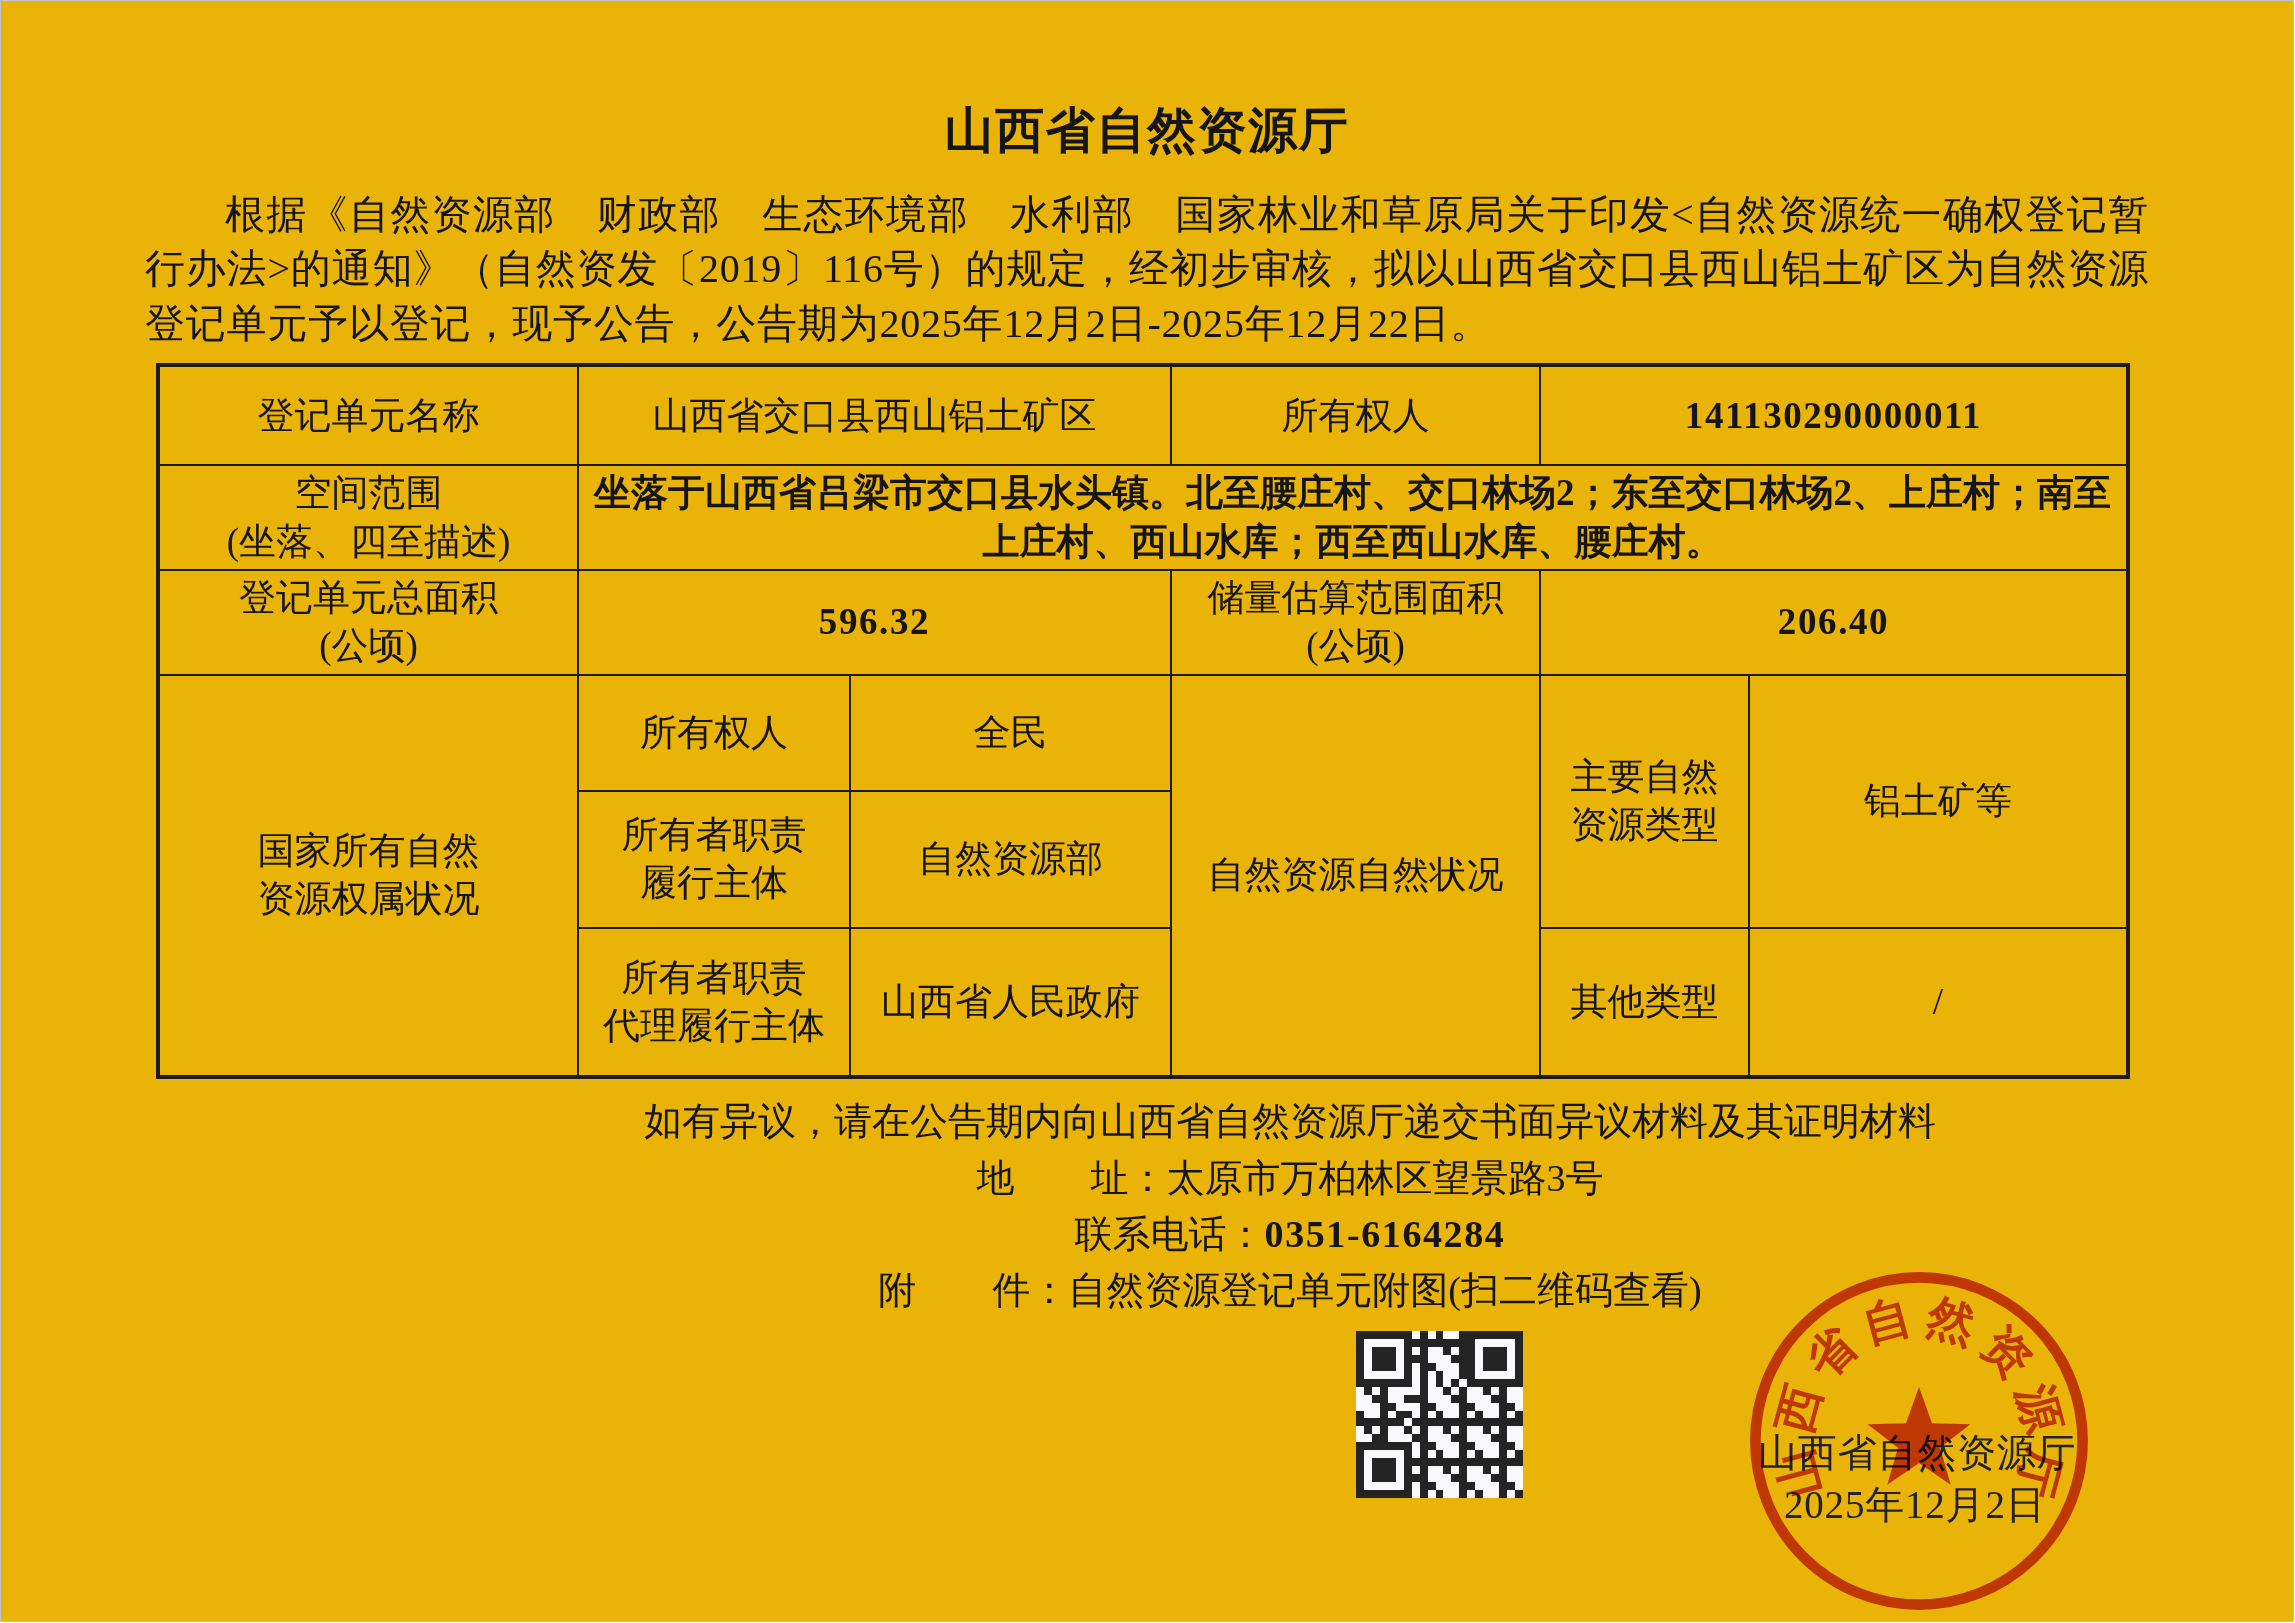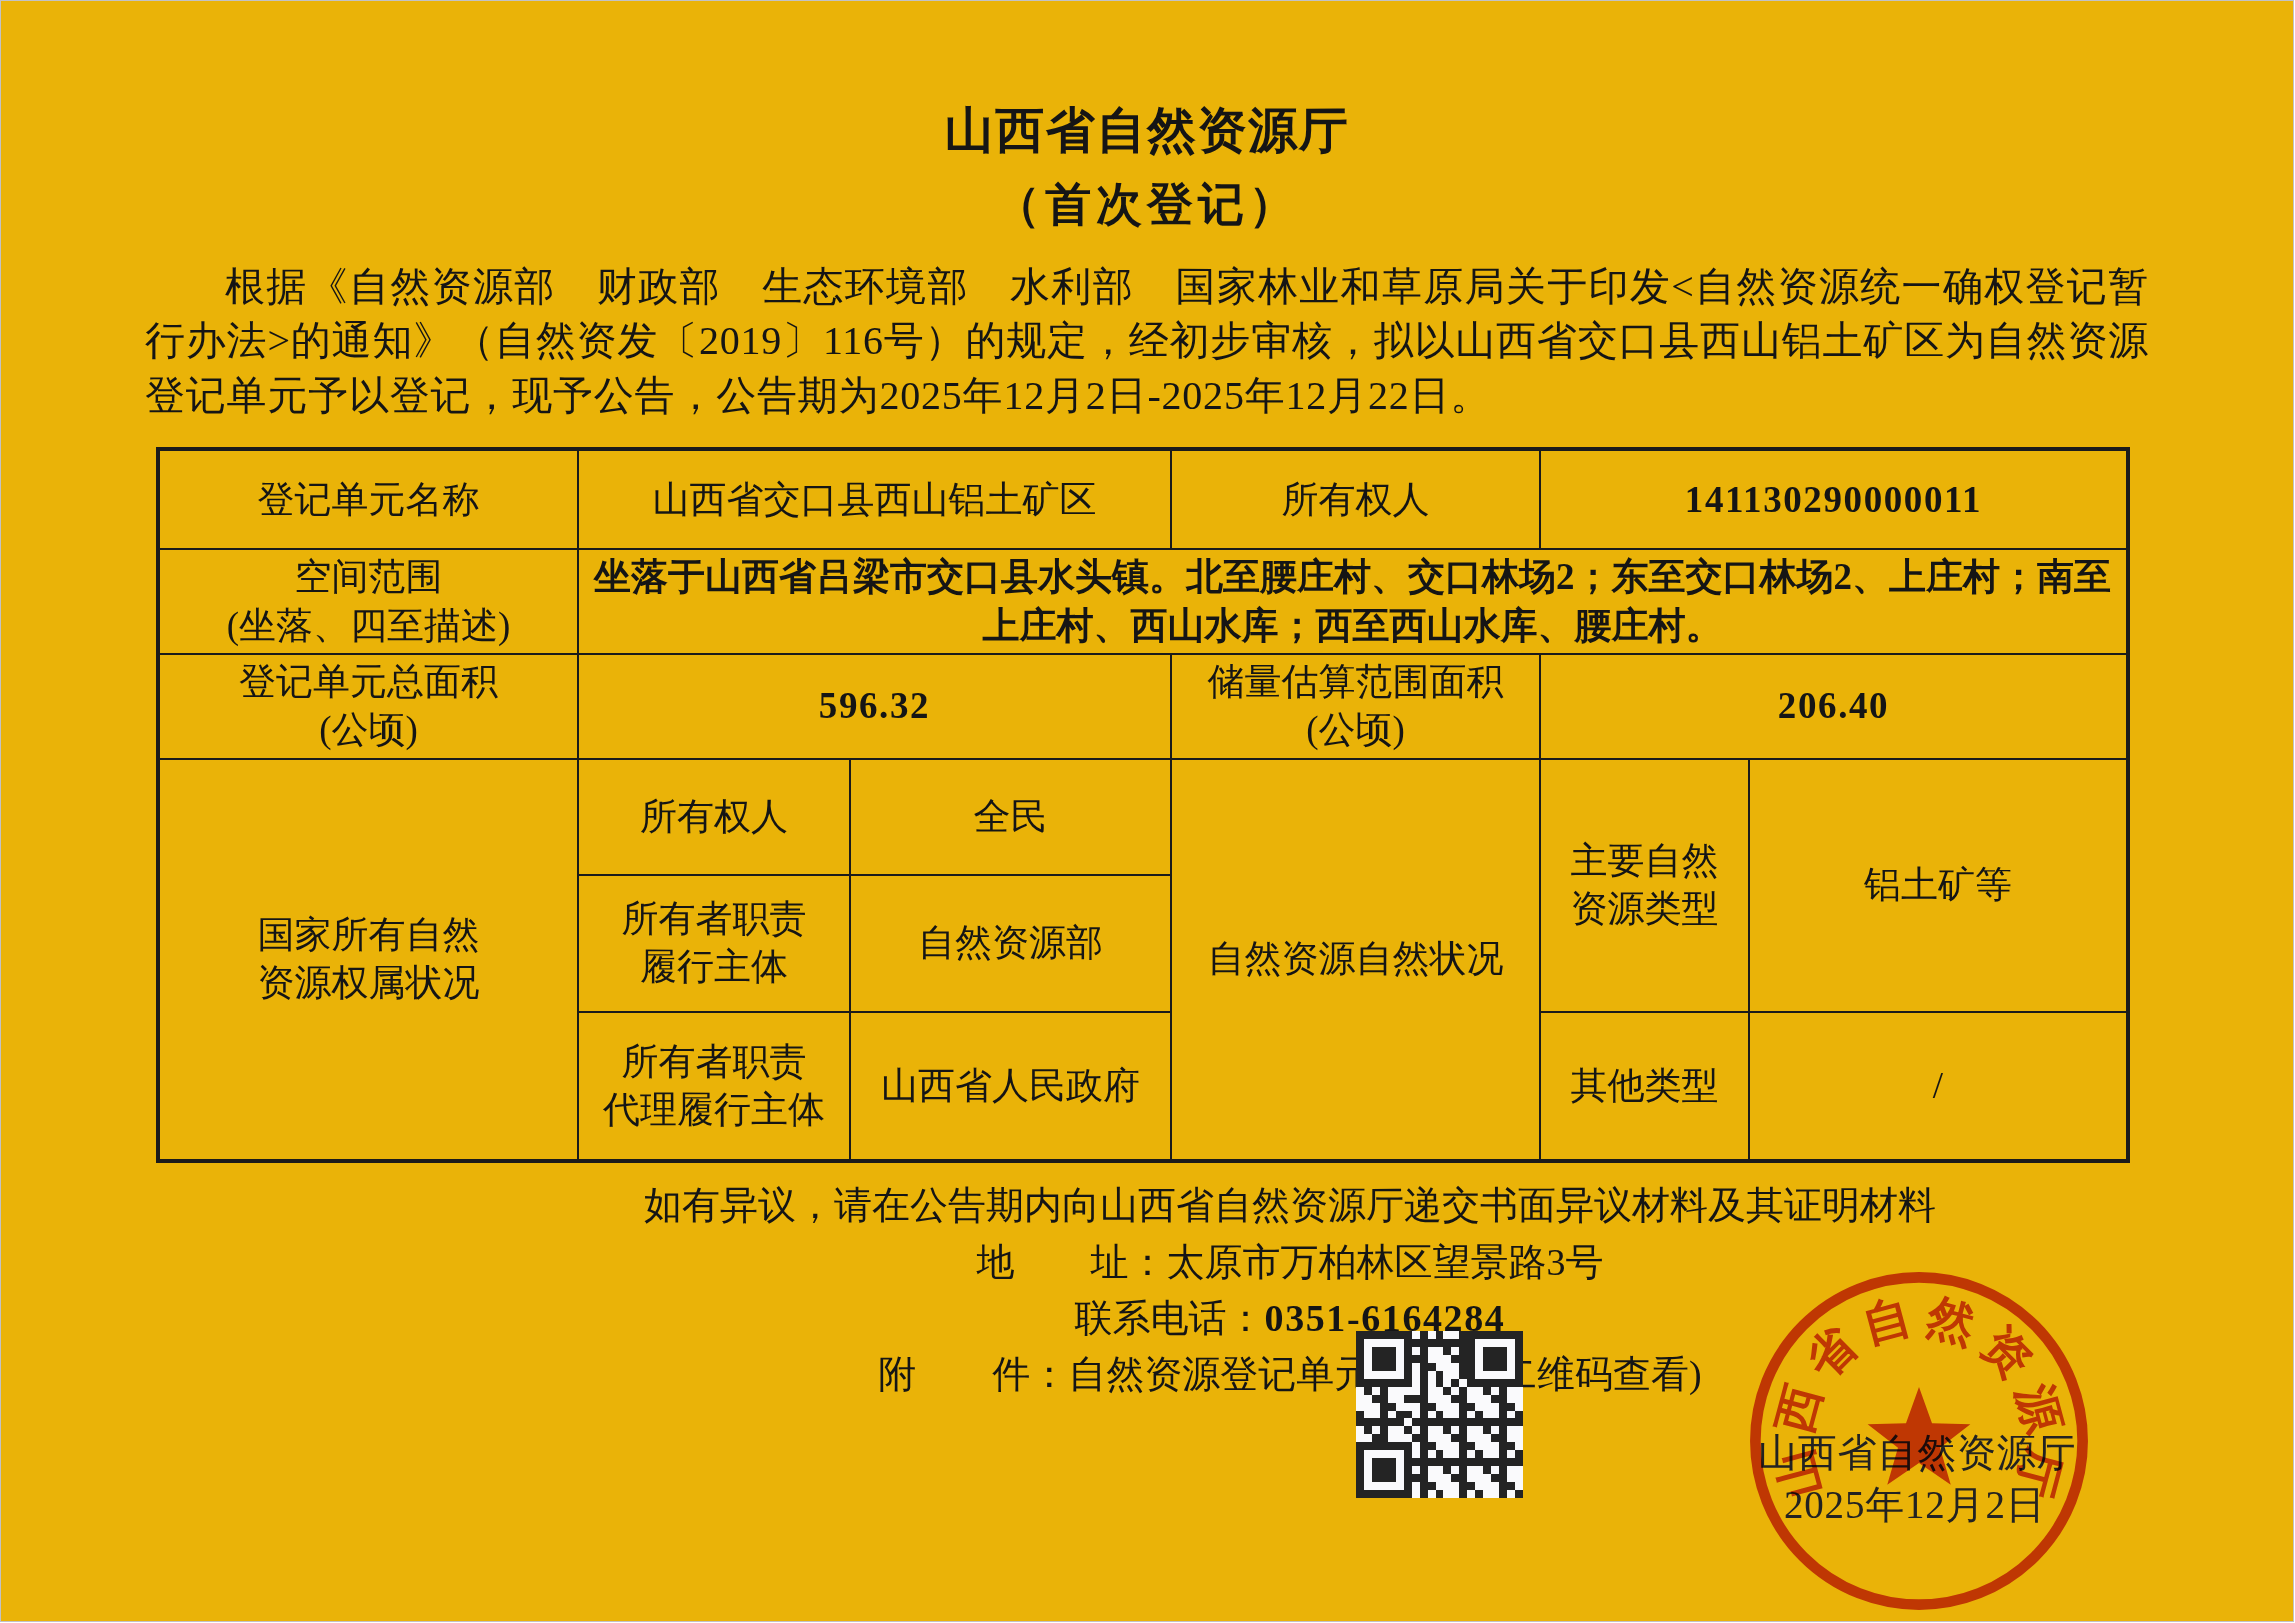--- a/index.html
+++ b/index.html
@@ -54,7 +54,6 @@
 
   <div class="titles">
     <div class="title-1">山西省自然资源厅</div>
-    <div class="title-3">（首次登记）</div>
   </div>
 
   <div class="intro">根据《自然资源部　财政部　生态环境部　水利部　国家林业和草原局关于印发&lt;自然资源统一确权登记暂行办法&gt;的通知》（自然资发〔2019〕116号）的规定，经初步审核，拟以山西省交口县西山铝土矿区为自然资源登记单元予以登记，现予公告，公告期为2025年12月2日-2025年12月22日。</div>

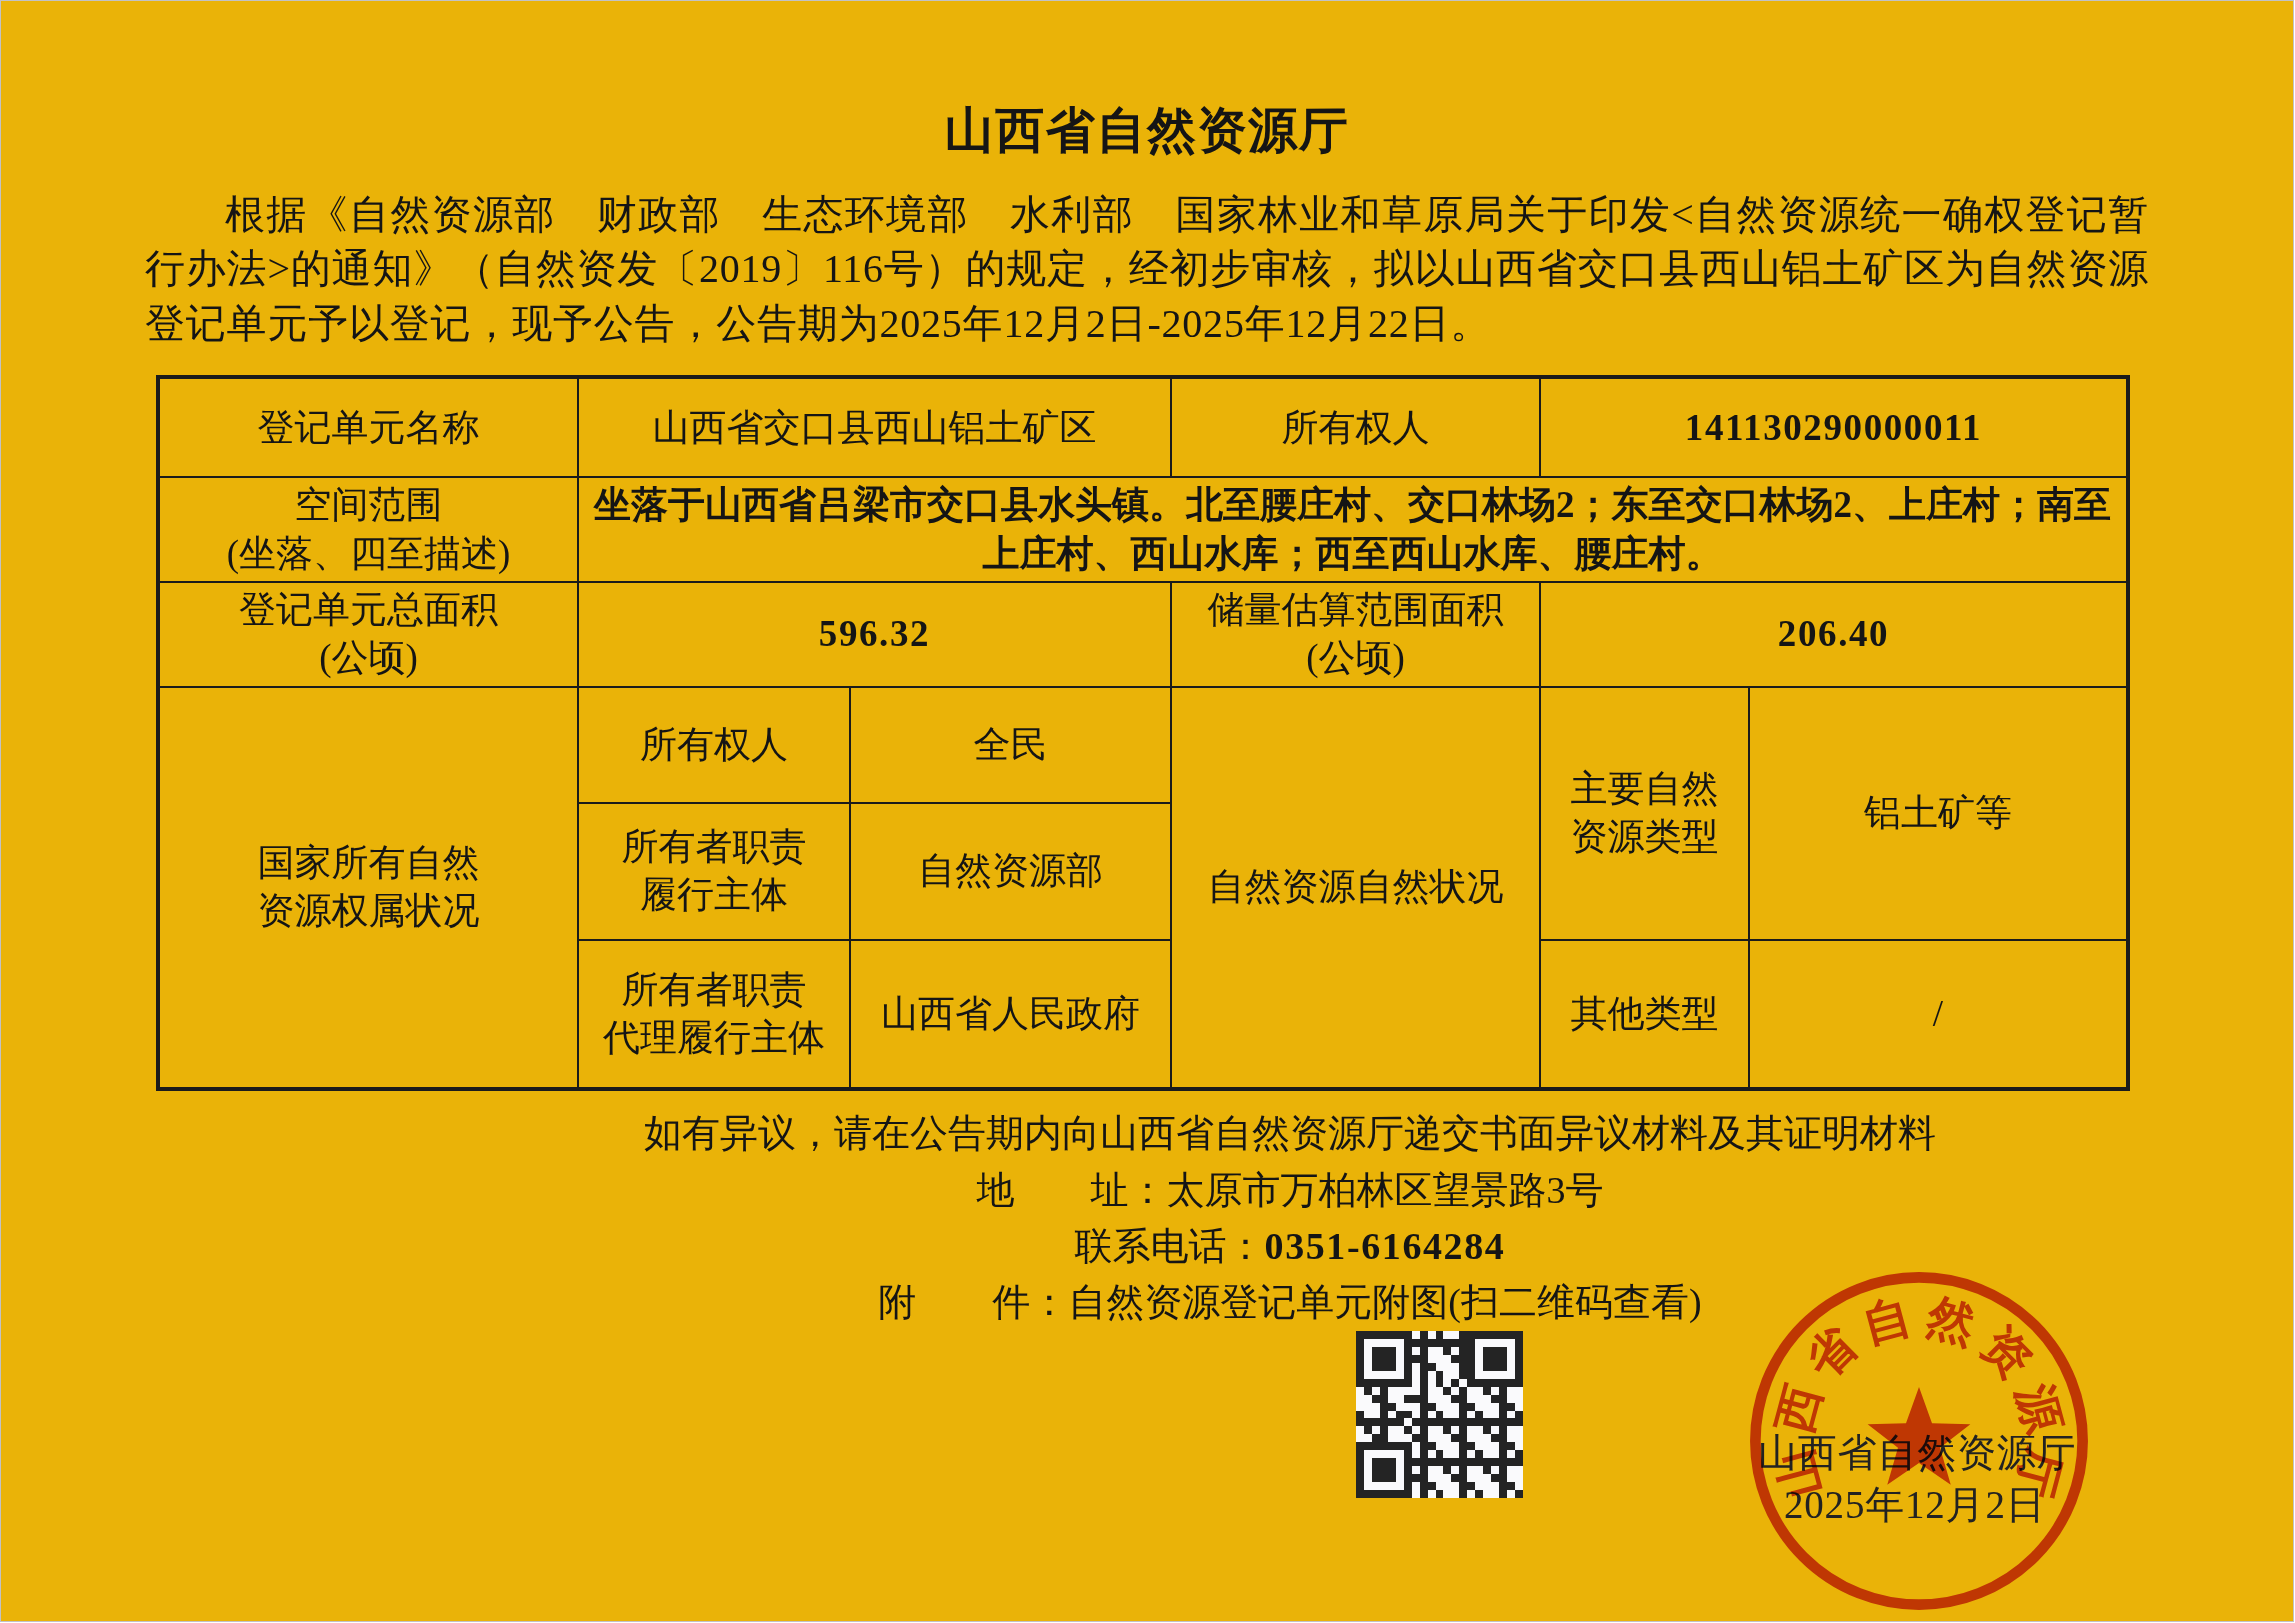--- a/index.html
+++ b/index.html
@@ -20,7 +20,7 @@
          text-align:justify;text-indent:2em;letter-spacing:0.8px;}
 
   
-  table.reg{border-collapse:collapse;margin:24px 0 0 155px;width:1972px;
+  table.reg{border-collapse:collapse;margin:12px 0 0 155px;width:1972px;
             table-layout:fixed;font-size:37px;}
   table.reg td{border:2.5px solid #1b1b1b;vertical-align:middle;text-align:center;
                padding:3.3px 9.8px;line-height:1.3;white-space:pre-line;}

